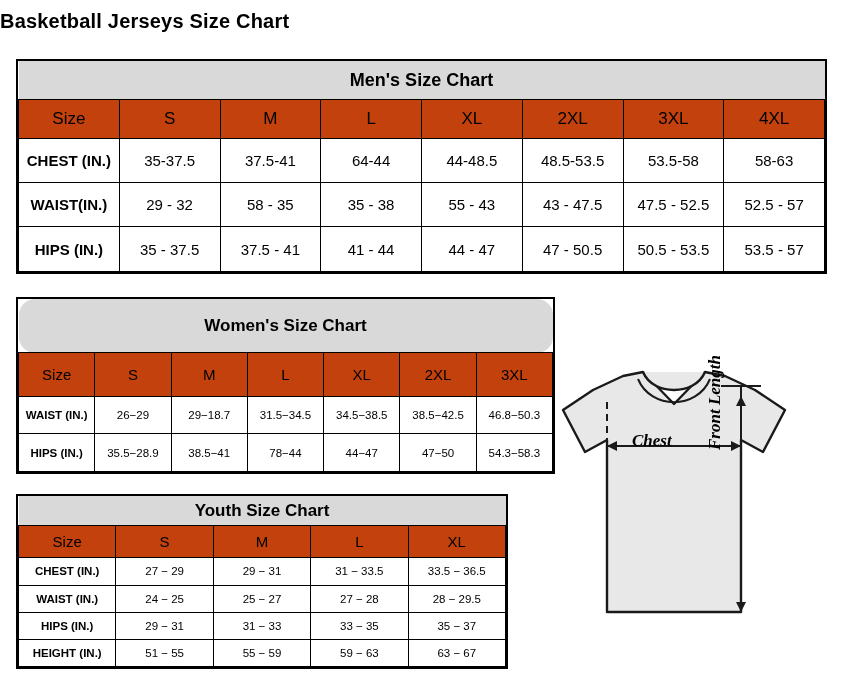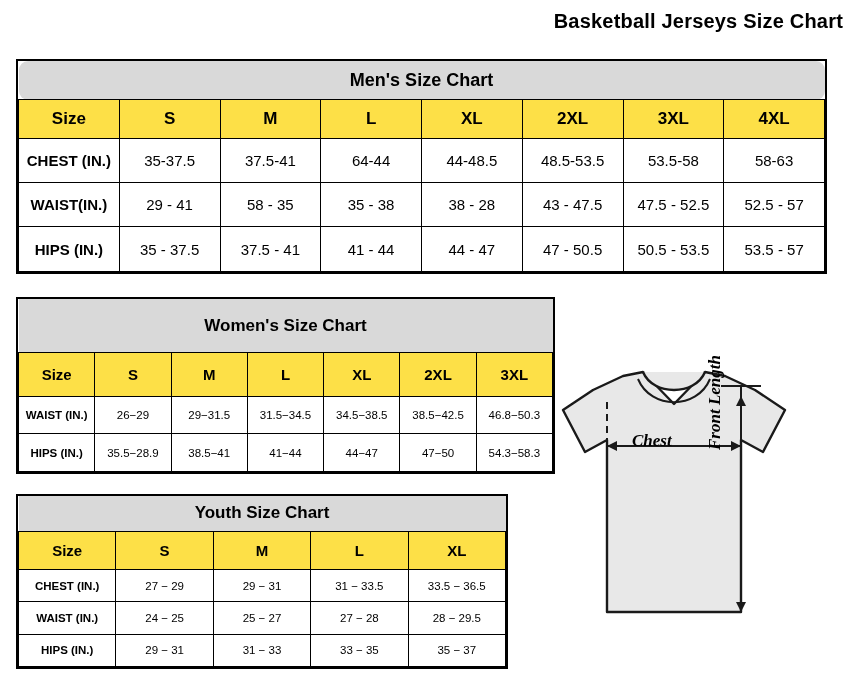--- a/index.html
+++ b/index.html
@@ -16,7 +16,7 @@
     overflow: hidden;
   }
   .page-title {
-    text-align: right;
+    text-align: left;
     font-size: 20px;
     font-weight: bold;
     margin: 10px 0 0 0;

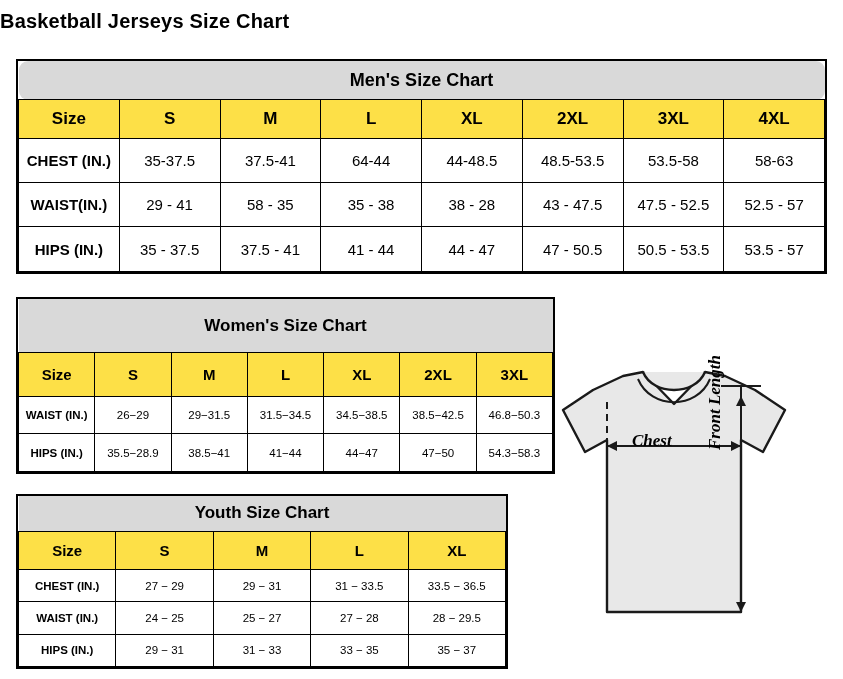--- a/index.html
+++ b/index.html
@@ -61,7 +61,7 @@
     width: 811px;
     height: 215px;
   }
-  #mens-chart .caption-cell { font-size: 18px; height: 37px; border-radius: 9px; }
+  #mens-chart .caption-cell { font-size: 18px; height: 37px; }
   #mens-chart .hdr-row td { font-size: 17px; height: 36px; }
   #mens-chart .body-row td { font-size: 15px; height: 42px; }
   #mens-chart .rowlabel { font-size: 14.5px; }

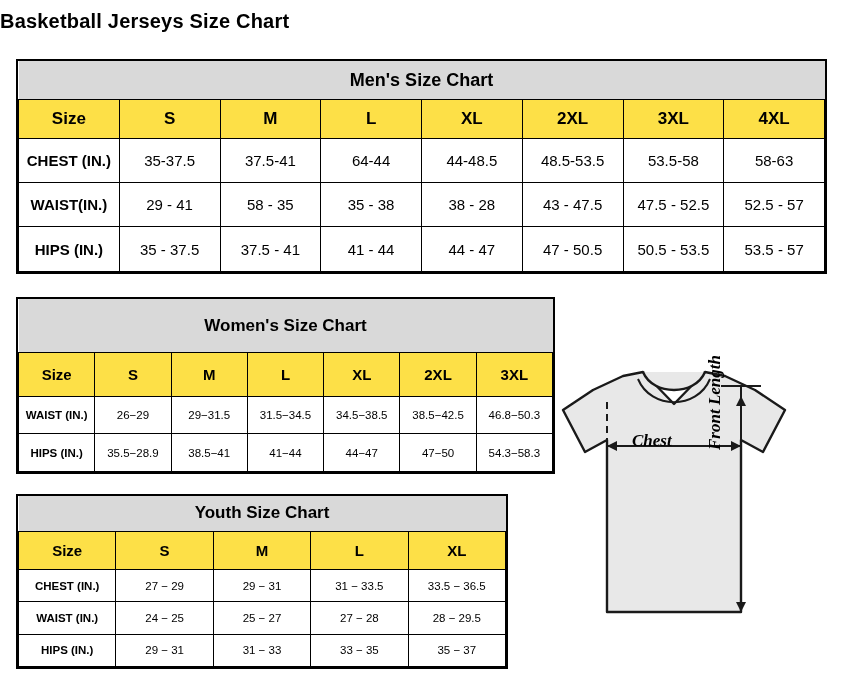--- a/index.html
+++ b/index.html
@@ -47,8 +47,8 @@
     border-bottom: 1px solid #000 !important;
   }
   .hdr-row td {
-    background: #fde047;
-    font-weight: bold;
+    background: #c2410c;
+    font-weight: normal;
   }
   .rowlabel {
     font-weight: bold;

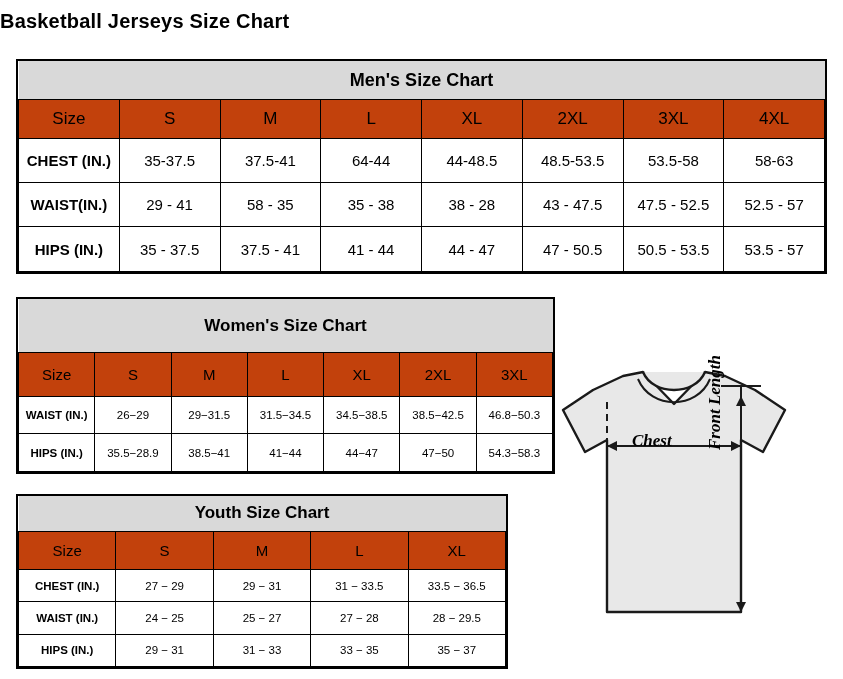--- a/index.html
+++ b/index.html
@@ -152,7 +152,7 @@
       </tr>
       <tr class="body-row">
         <td class="rowlabel">WAIST(IN.)</td>
-        <td>29 - 41</td>
+        <td>29 - 32</td>
         <td>58 - 35</td>
         <td>35 - 38</td>
         <td>38 - 28</td>

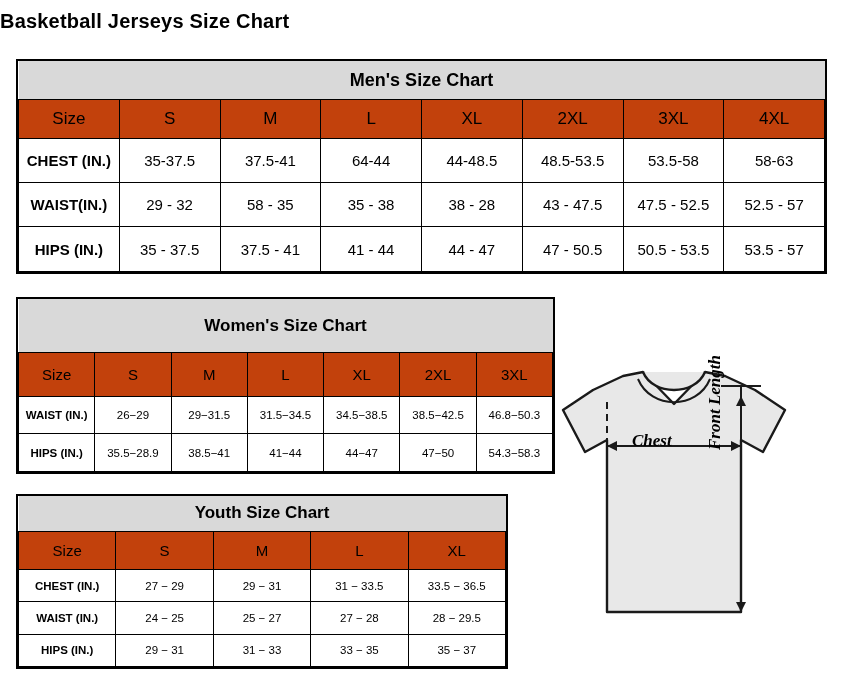--- a/index.html
+++ b/index.html
@@ -155,7 +155,7 @@
         <td>29 - 32</td>
         <td>58 - 35</td>
         <td>35 - 38</td>
-        <td>38 - 28</td>
+        <td>55 - 43</td>
         <td>43 - 47.5</td>
         <td>47.5 - 52.5</td>
         <td>52.5 - 57</td>

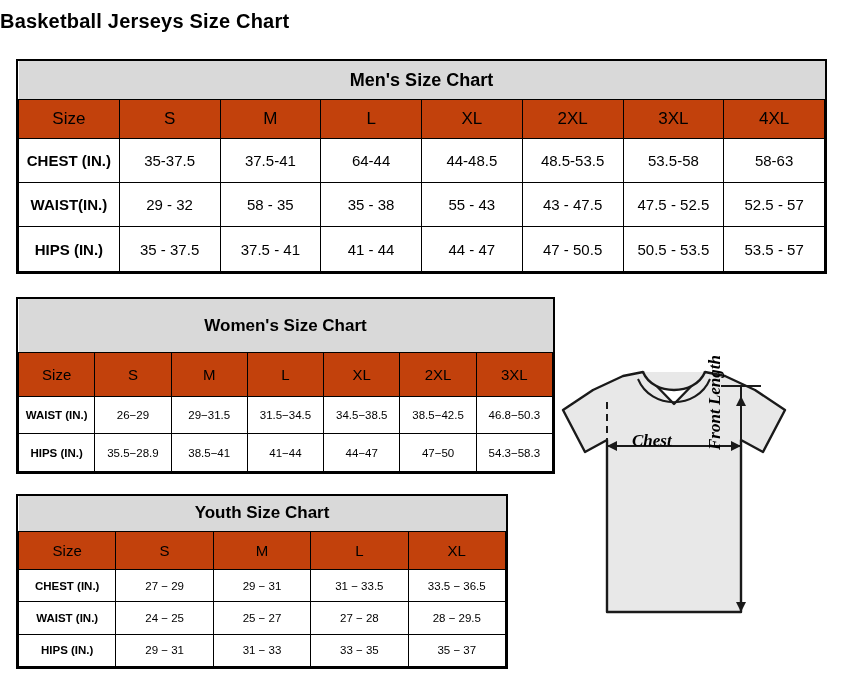--- a/index.html
+++ b/index.html
@@ -73,7 +73,7 @@
     width: 539px;
     height: 177px;
   }
-  #womens-chart .caption-cell { font-size: 17px; height: 38px; }
+  #womens-chart .caption-cell { font-size: 17px; height: 38px; border-radius: 16px; }
   #womens-chart .hdr-row td { font-size: 15px; height: 30px; }
   #womens-chart .body-row td { font-size: 11.5px; height: 26px; }
   #womens-chart .rowlabel { font-size: 11.5px; }

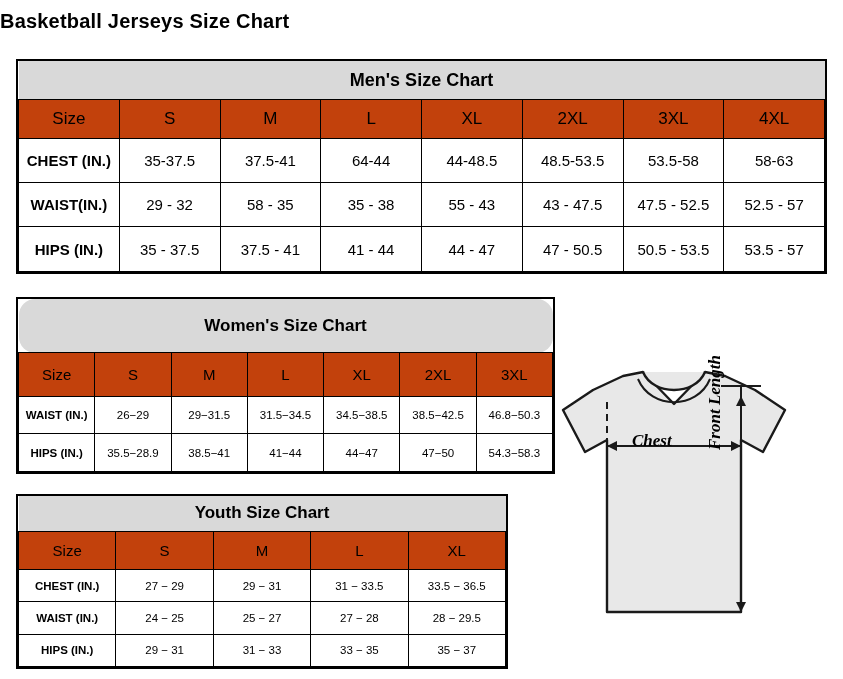--- a/index.html
+++ b/index.html
@@ -192,7 +192,7 @@
       <tr class="body-row">
         <td class="rowlabel">WAIST  (IN.)</td>
         <td>26−29</td>
-        <td>29−31.5</td>
+        <td>29−18.7</td>
         <td>31.5−34.5</td>
         <td>34.5−38.5</td>
         <td>38.5−42.5</td>

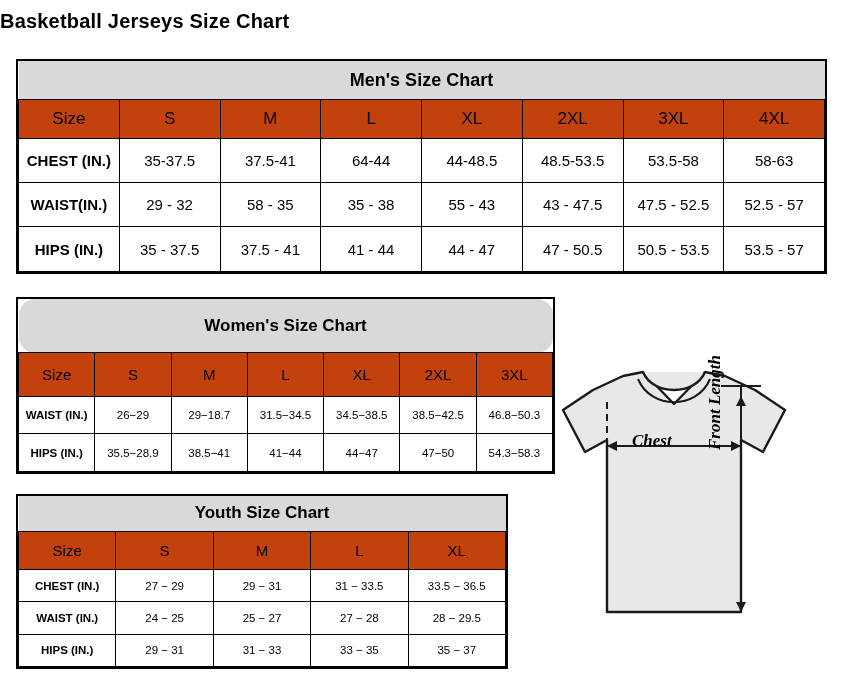--- a/index.html
+++ b/index.html
@@ -202,7 +202,7 @@
         <td class="rowlabel">HIPS  (IN.)</td>
         <td>35.5−28.9</td>
         <td>38.5−41</td>
-        <td>41−44</td>
+        <td>78−44</td>
         <td>44−47</td>
         <td>47−50</td>
         <td>54.3−58.3</td>

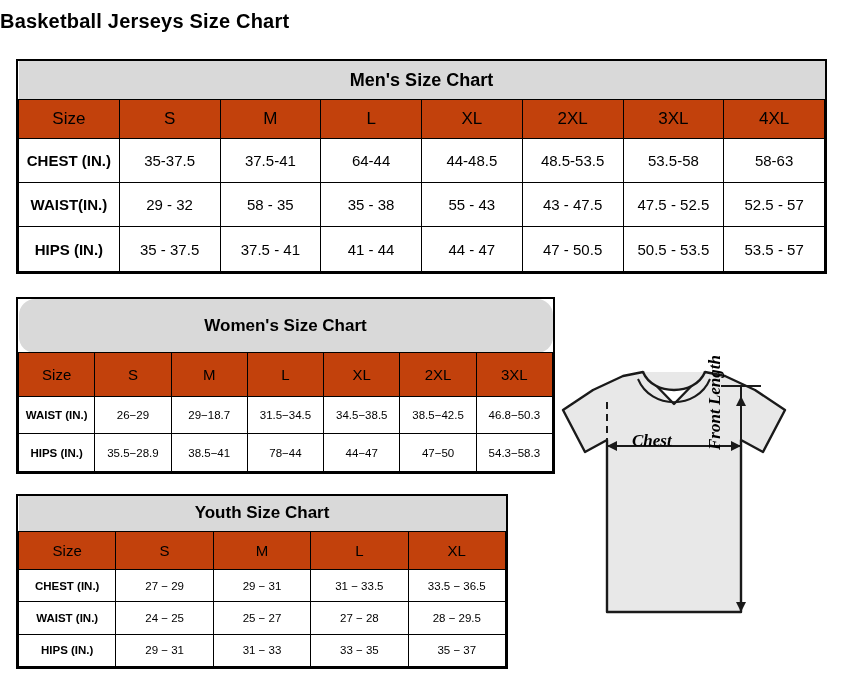--- a/index.html
+++ b/index.html
@@ -244,6 +244,13 @@
         <td>31 − 33</td>
         <td>33 − 35</td>
         <td>35 − 37</td>
+      </tr>
+      <tr class="body-row">
+        <td class="rowlabel">HEIGHT  (IN.)</td>
+        <td>51 − 55</td>
+        <td>55 − 59</td>
+        <td>59 − 63</td>
+        <td>63 − 67</td>
       </tr>
     </tbody>
   </table>

